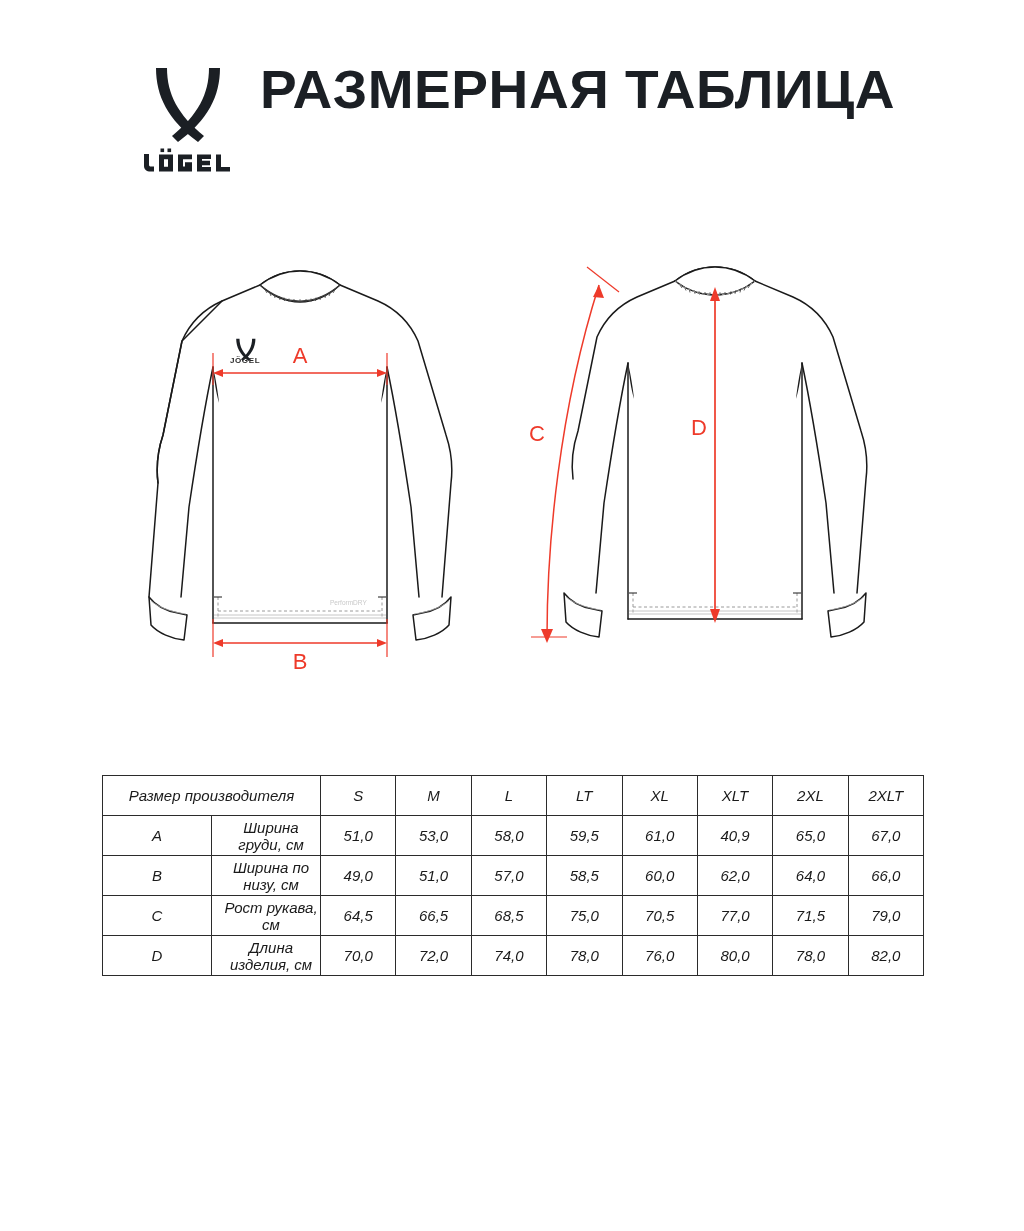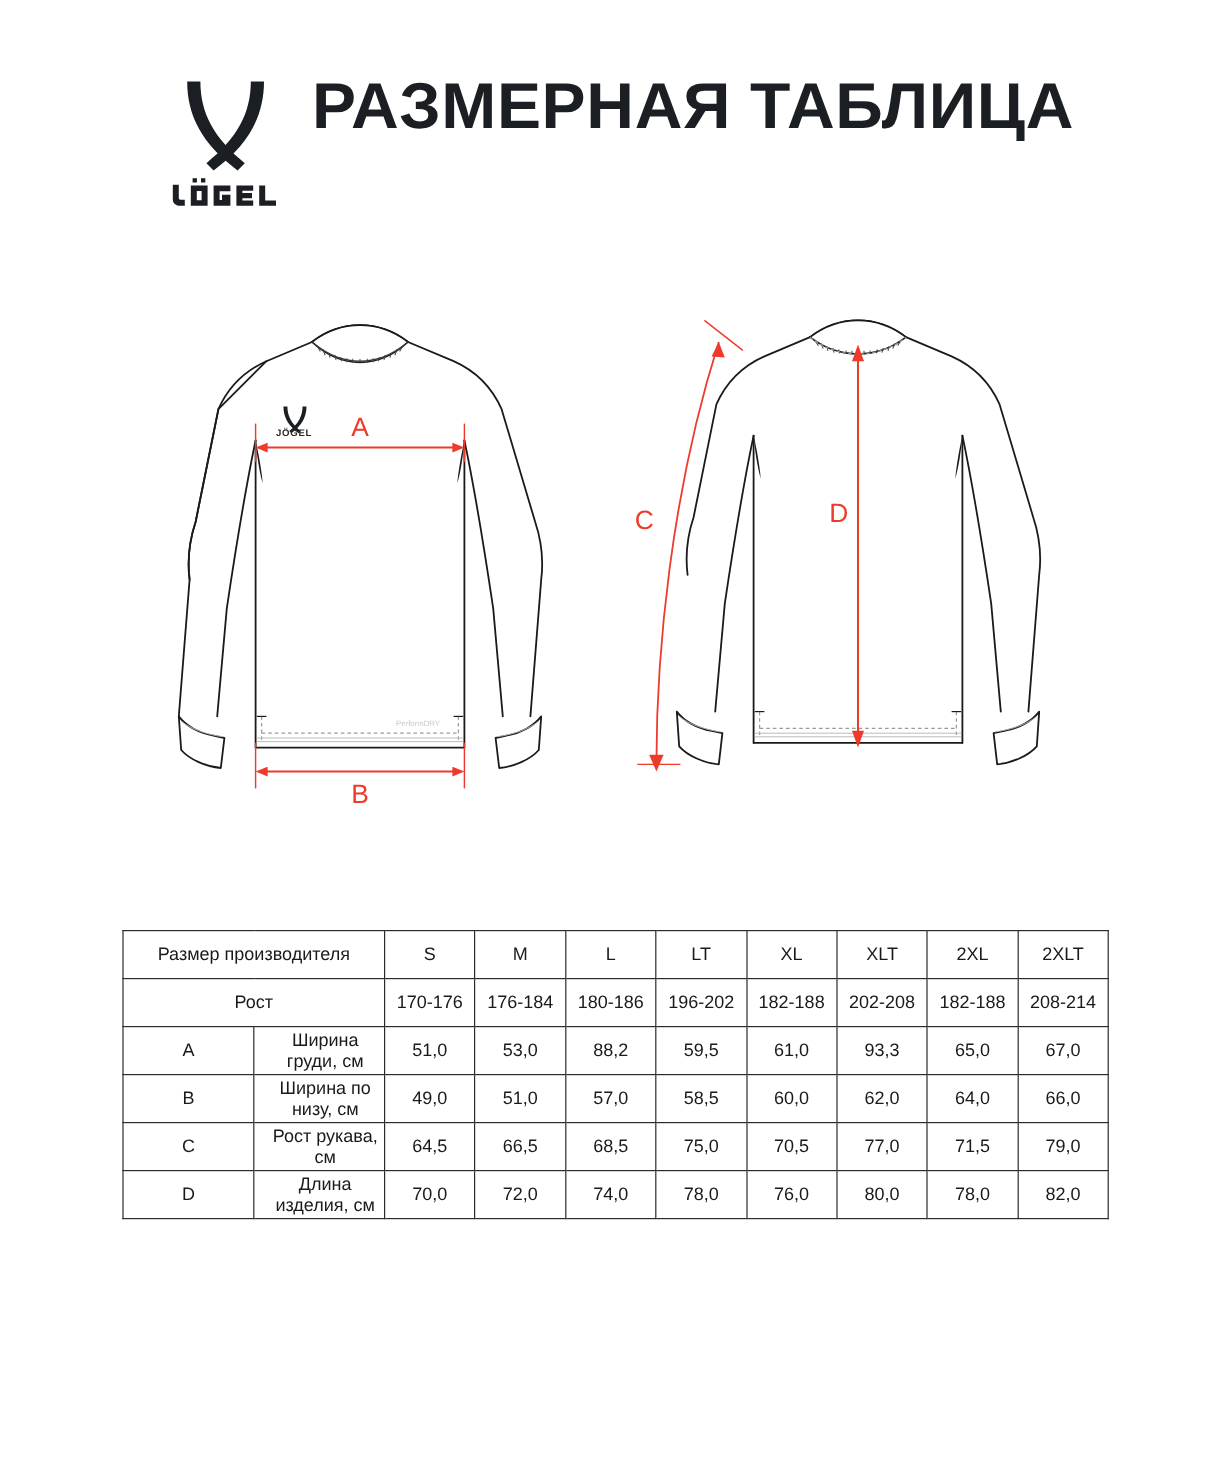--- a/index.html
+++ b/index.html
@@ -70,6 +70,7 @@
     left: 102px;
     top: 775px;
     width: 822px;
+    font-style: italic;
   }
   table.size-table {
     border-collapse: collapse;

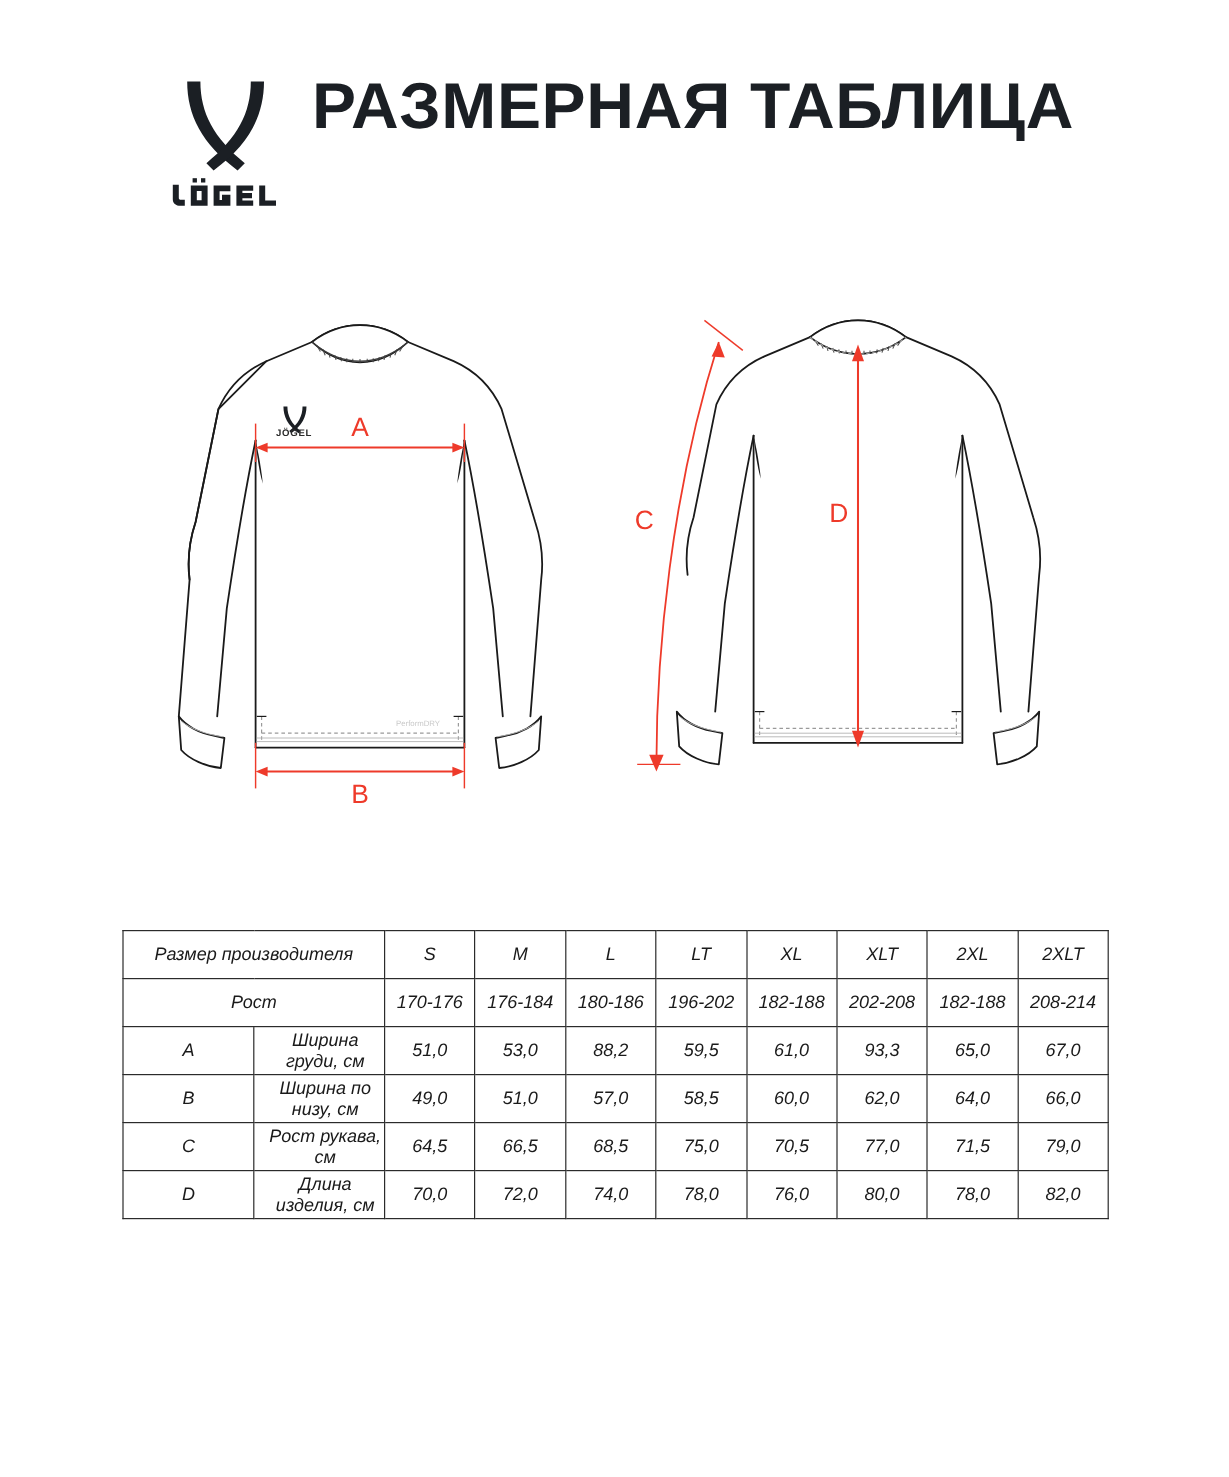--- a/index.html
+++ b/index.html
@@ -359,17 +359,6 @@
       </tr>
 
 
-      <tr>
-        <td class="th-label merged-left" colspan="2">Рост</td>
-        <td class="val-cell">170-176</td>
-        <td class="val-cell">176-184</td>
-        <td class="val-cell">180-186</td>
-        <td class="val-cell">196-202</td>
-        <td class="val-cell">182-188</td>
-        <td class="val-cell">202-208</td>
-        <td class="val-cell">182-188</td>
-        <td class="val-cell">208-214</td>
-      </tr>
 
       <tr>
         <td class="row-letter">A</td>

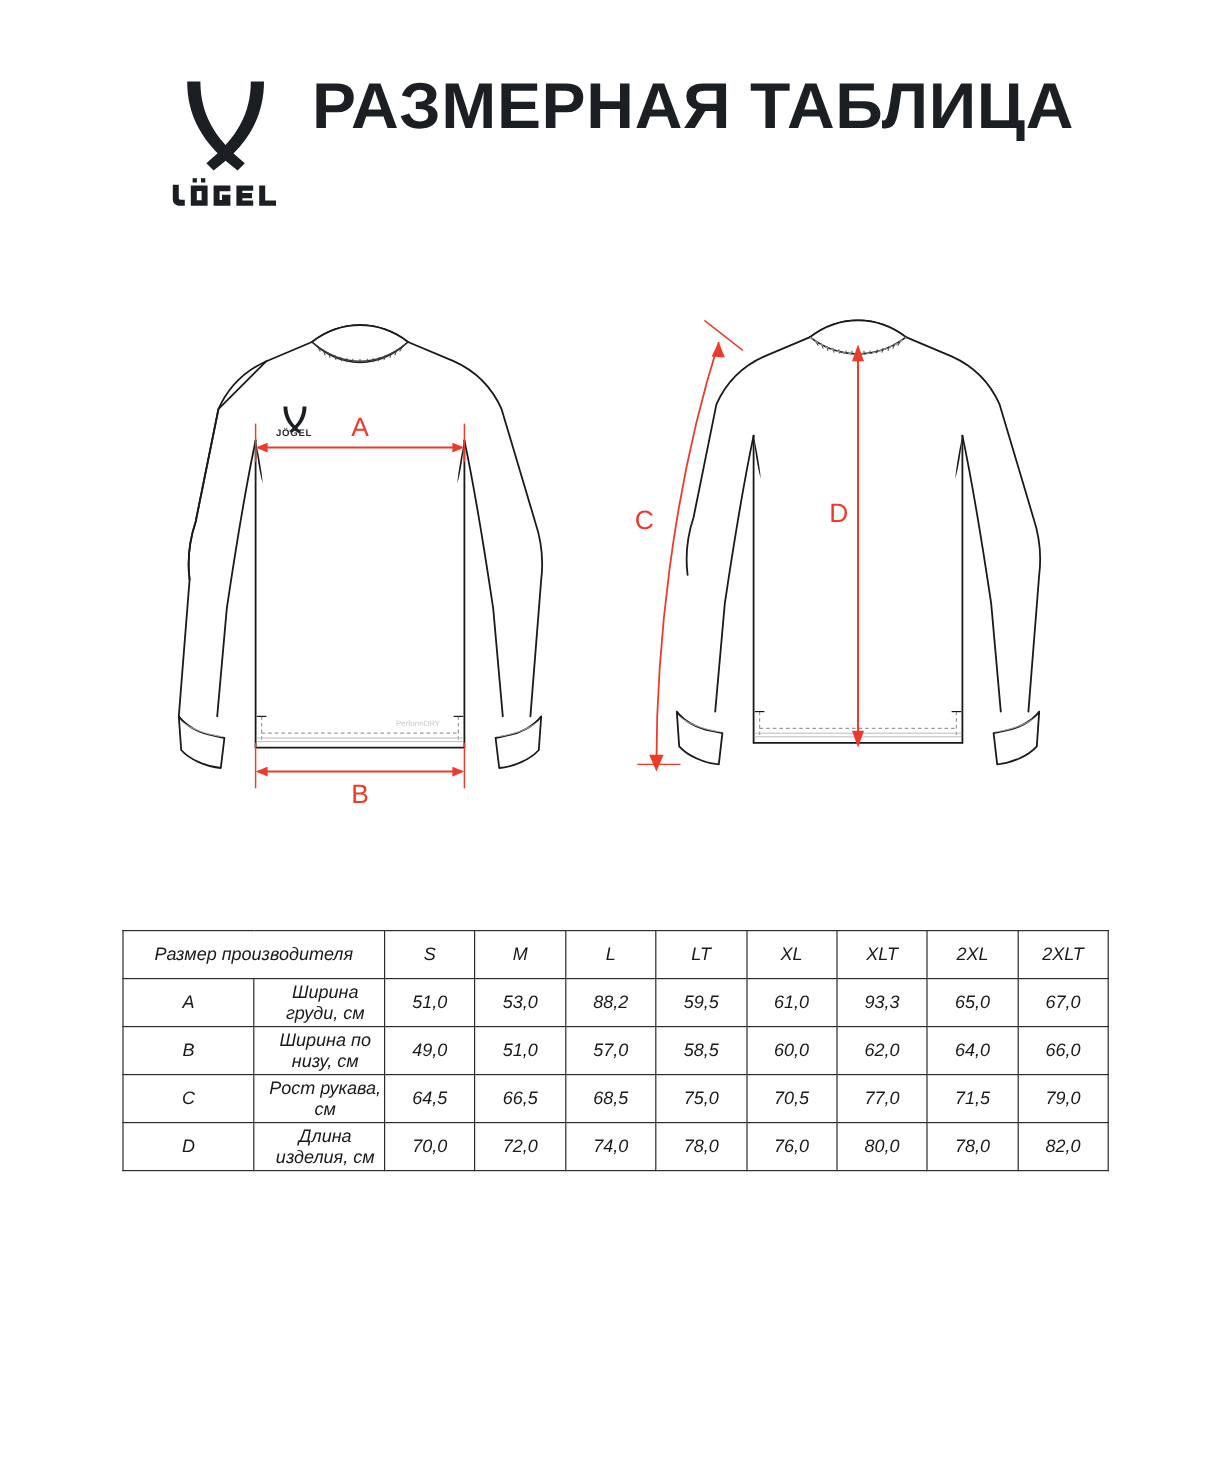--- a/index.html
+++ b/index.html
@@ -365,7 +365,7 @@
         <td class="row-desc">Ширина груди, см</td>
         <td class="val-cell">51,0</td>
         <td class="val-cell">53,0</td>
-        <td class="val-cell">88,2</td>
+        <td class="val-cell">58,0</td>
         <td class="val-cell">59,5</td>
         <td class="val-cell">61,0</td>
         <td class="val-cell">93,3</td>

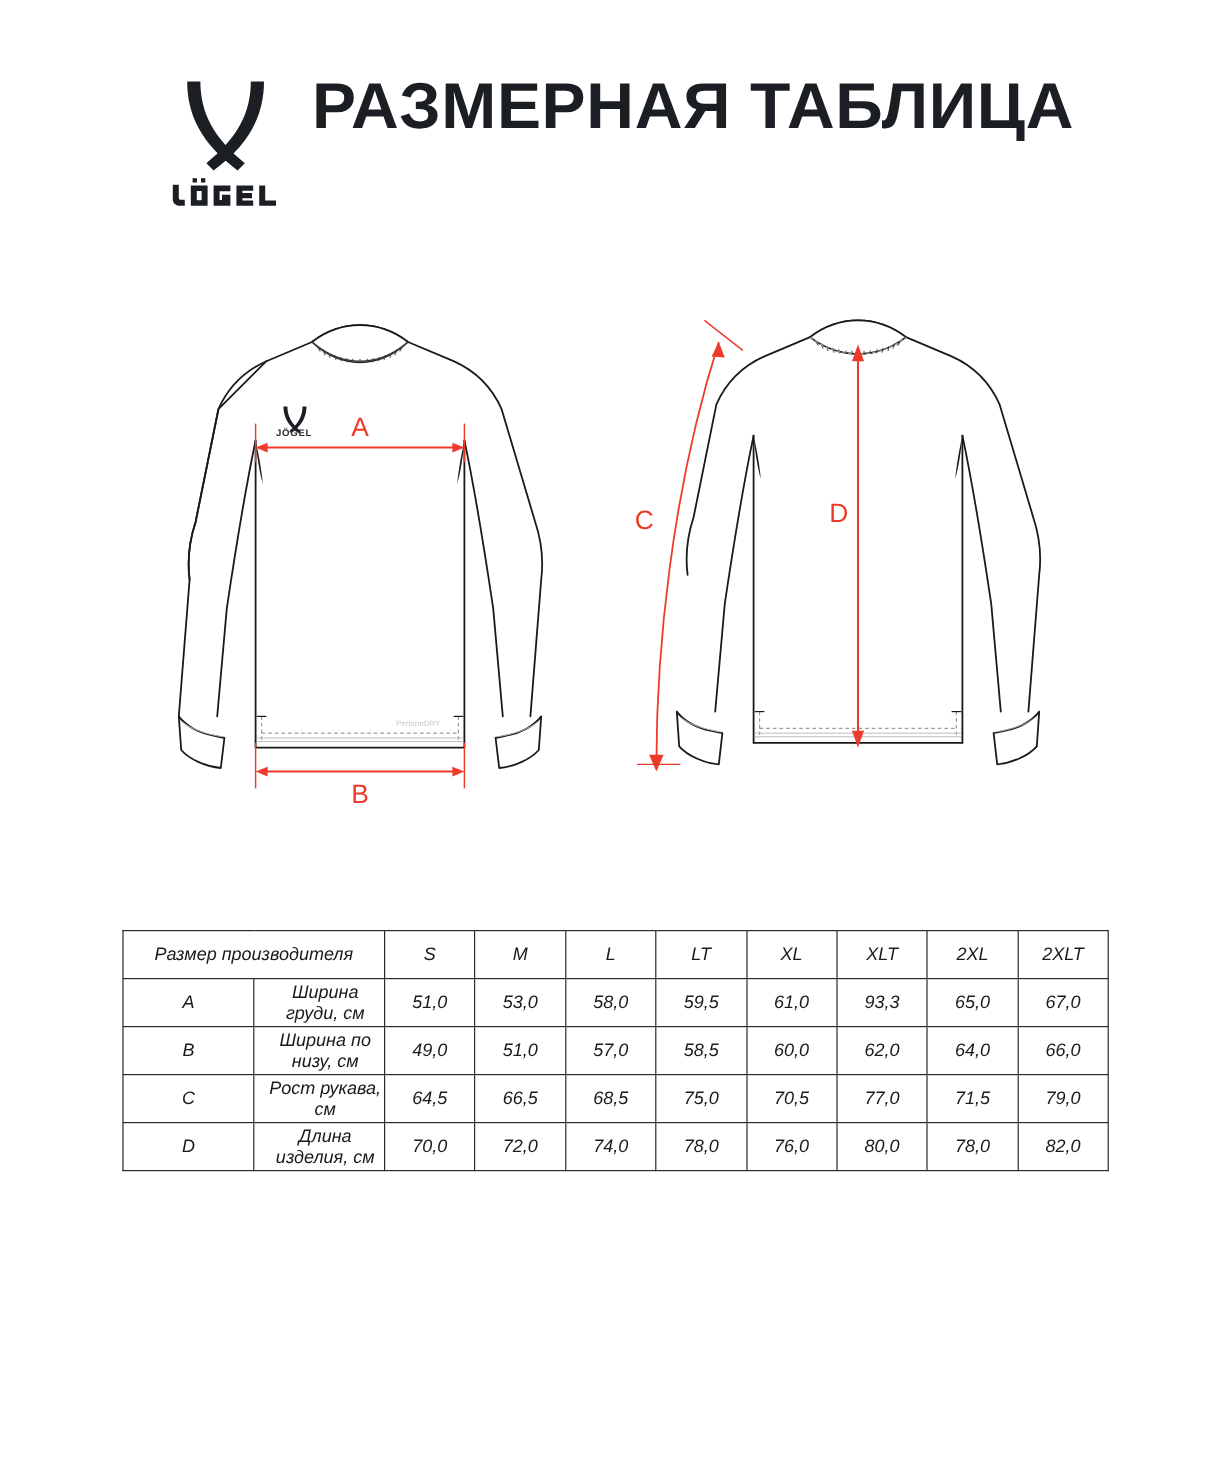--- a/index.html
+++ b/index.html
@@ -368,7 +368,7 @@
         <td class="val-cell">58,0</td>
         <td class="val-cell">59,5</td>
         <td class="val-cell">61,0</td>
-        <td class="val-cell">93,3</td>
+        <td class="val-cell">40,9</td>
         <td class="val-cell">65,0</td>
         <td class="val-cell">67,0</td>
       </tr>

